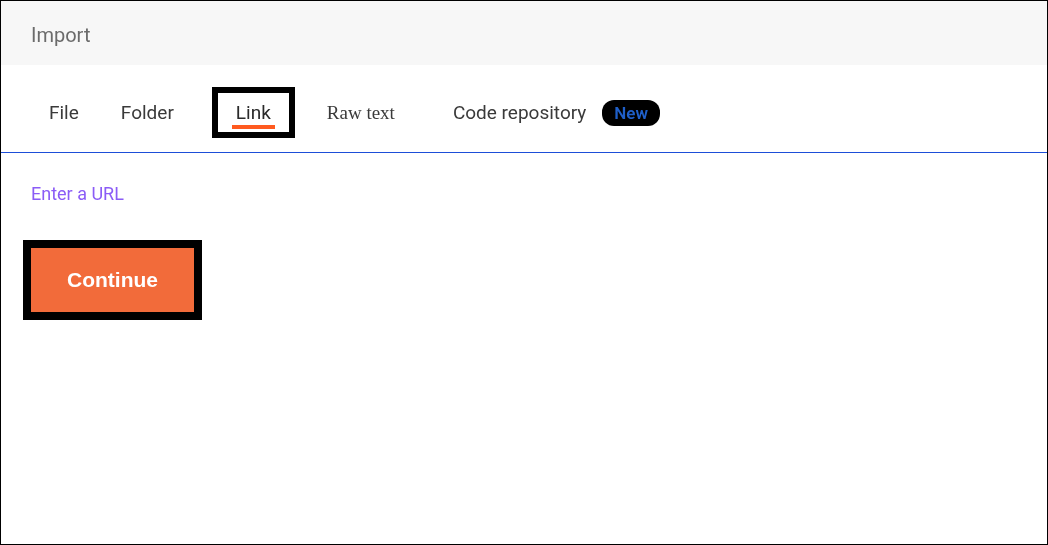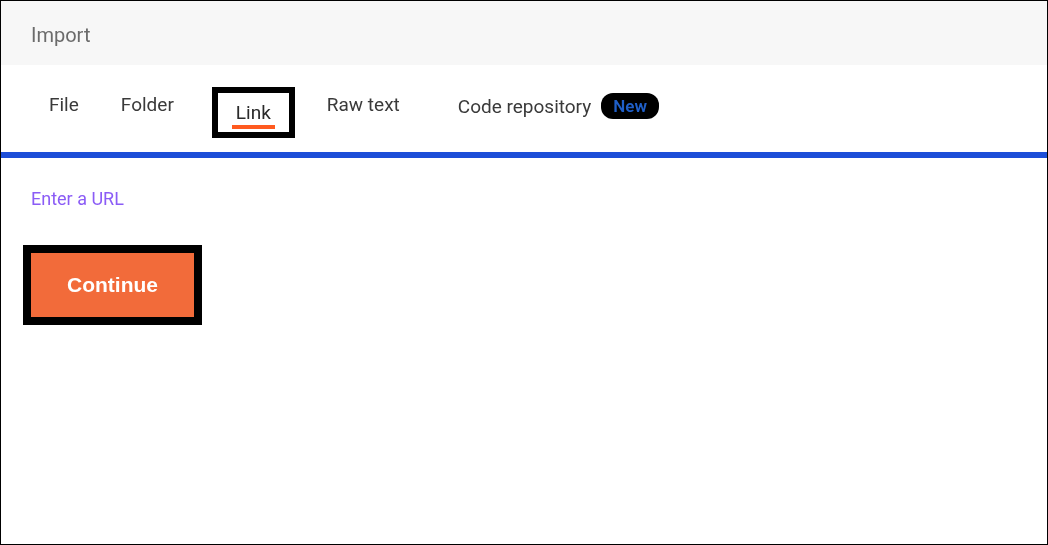--- a/index.html
+++ b/index.html
@@ -26,9 +26,9 @@
     }
     .tabs {
       display: flex;
-      align-items: flex-start;
+      align-items: center;
       padding: 22px 30px 14px 30px;
-      border-bottom: 6px solid #1d4ed8;
+      border-bottom: 1px solid #1d4ed8;
       gap: 0;
     }
     .tab {

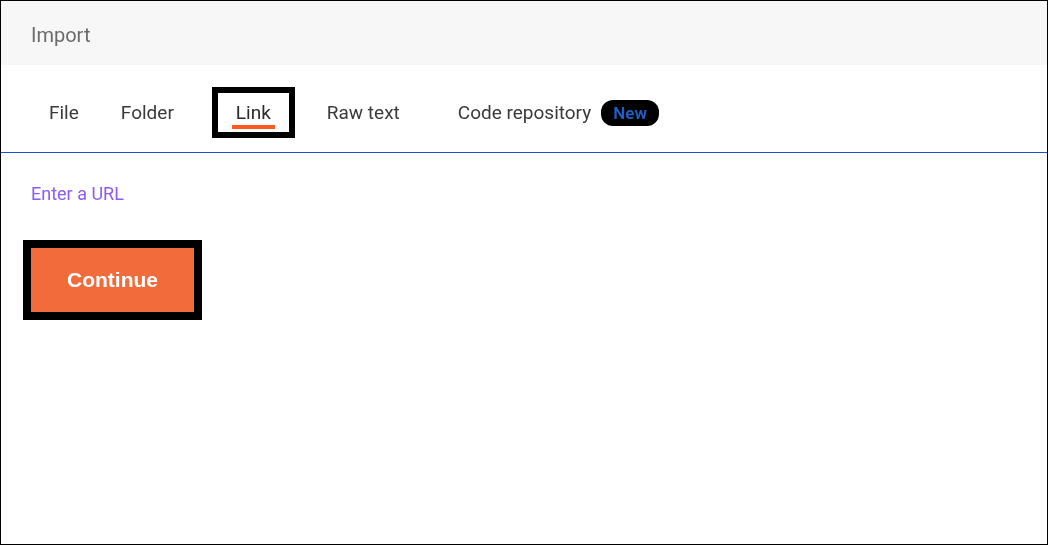--- a/index.html
+++ b/index.html
@@ -67,6 +67,7 @@
     }
     .tab-raw {
       margin-left: 16px;
+      font-family: Liberation Serif, serif;
     }
     .tab-repo {
       margin-left: 26px;

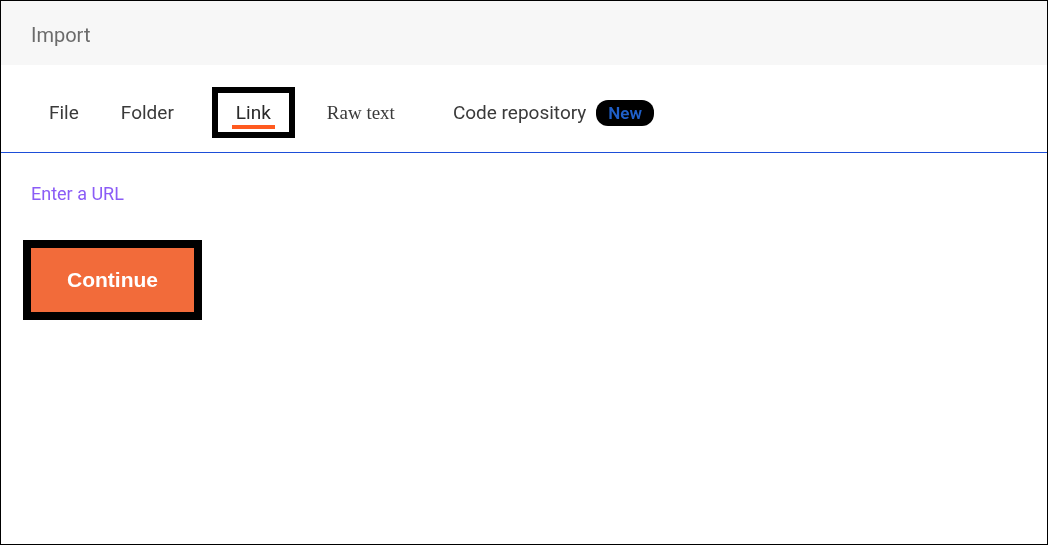--- a/index.html
+++ b/index.html
@@ -73,7 +73,7 @@
       margin-left: 26px;
       display: flex;
       align-items: center;
-      gap: 10px;
+      gap: 16px;
     }
     .badge-new {
       background: #000000;

